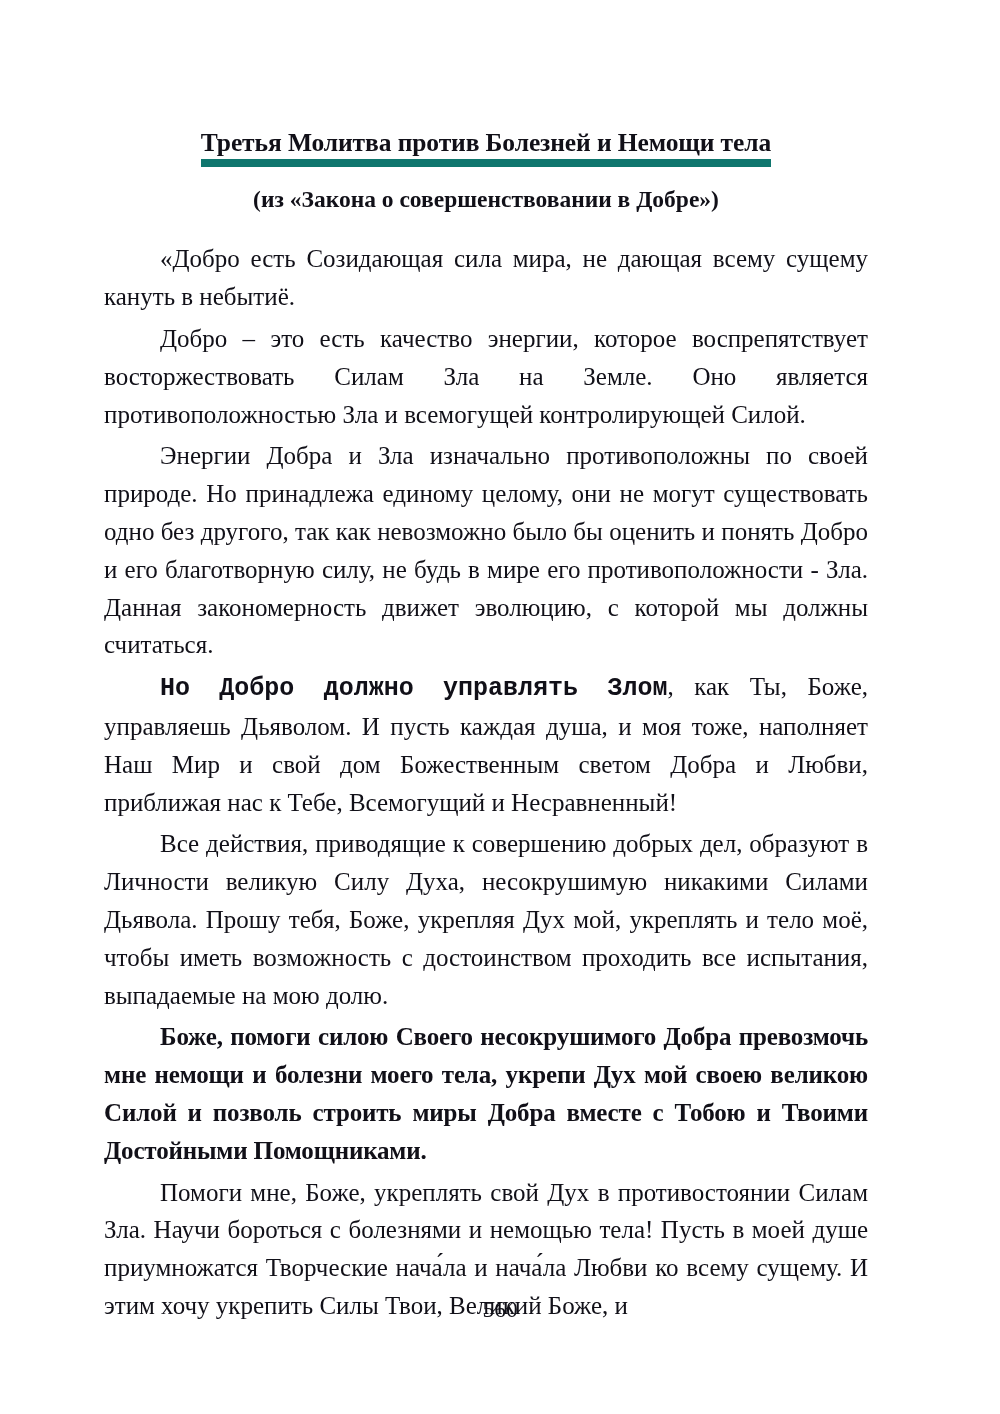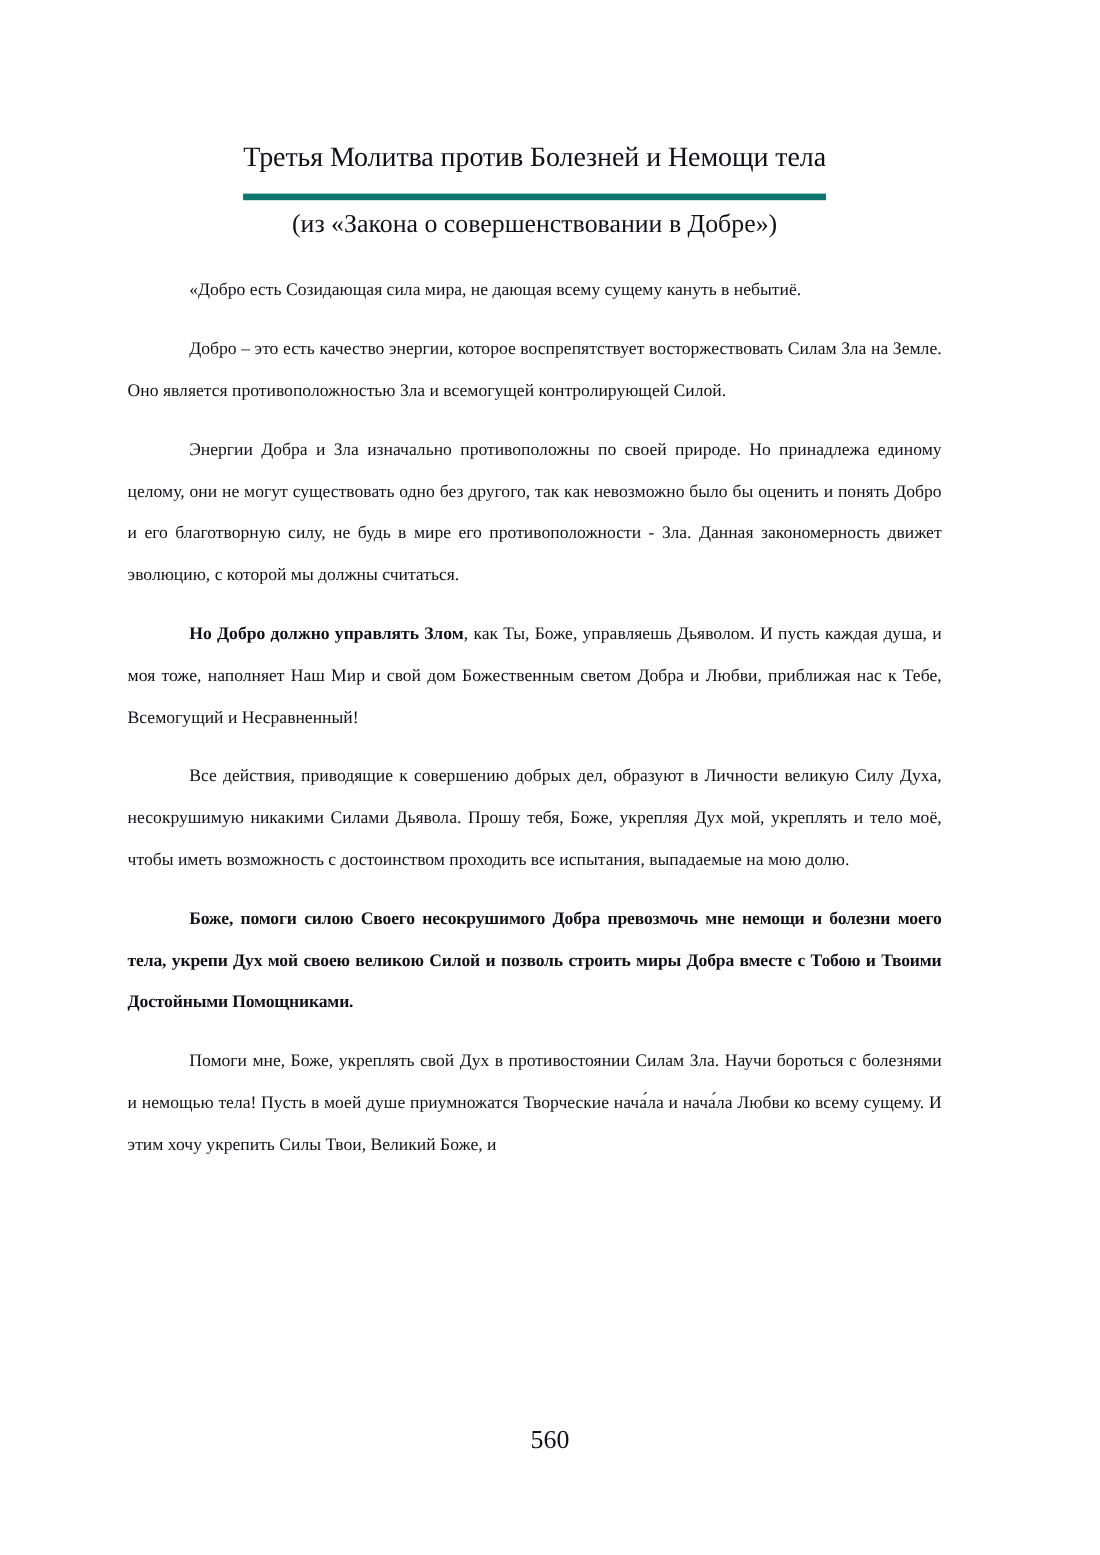--- a/index.html
+++ b/index.html
@@ -31,11 +31,11 @@
   }
   .doc-title {
     font-size: 25.5px;
-    font-weight: normal;
+    font-weight: bold;
     letter-spacing: -0.1px;
     display: inline-block;
-    border-bottom: 6px solid #0f766e;
-    padding-bottom: 18px;
+    border-bottom: 8px solid #0f766e;
+    padding-bottom: 1px;
     line-height: 1.18;
     white-space: nowrap;
   }

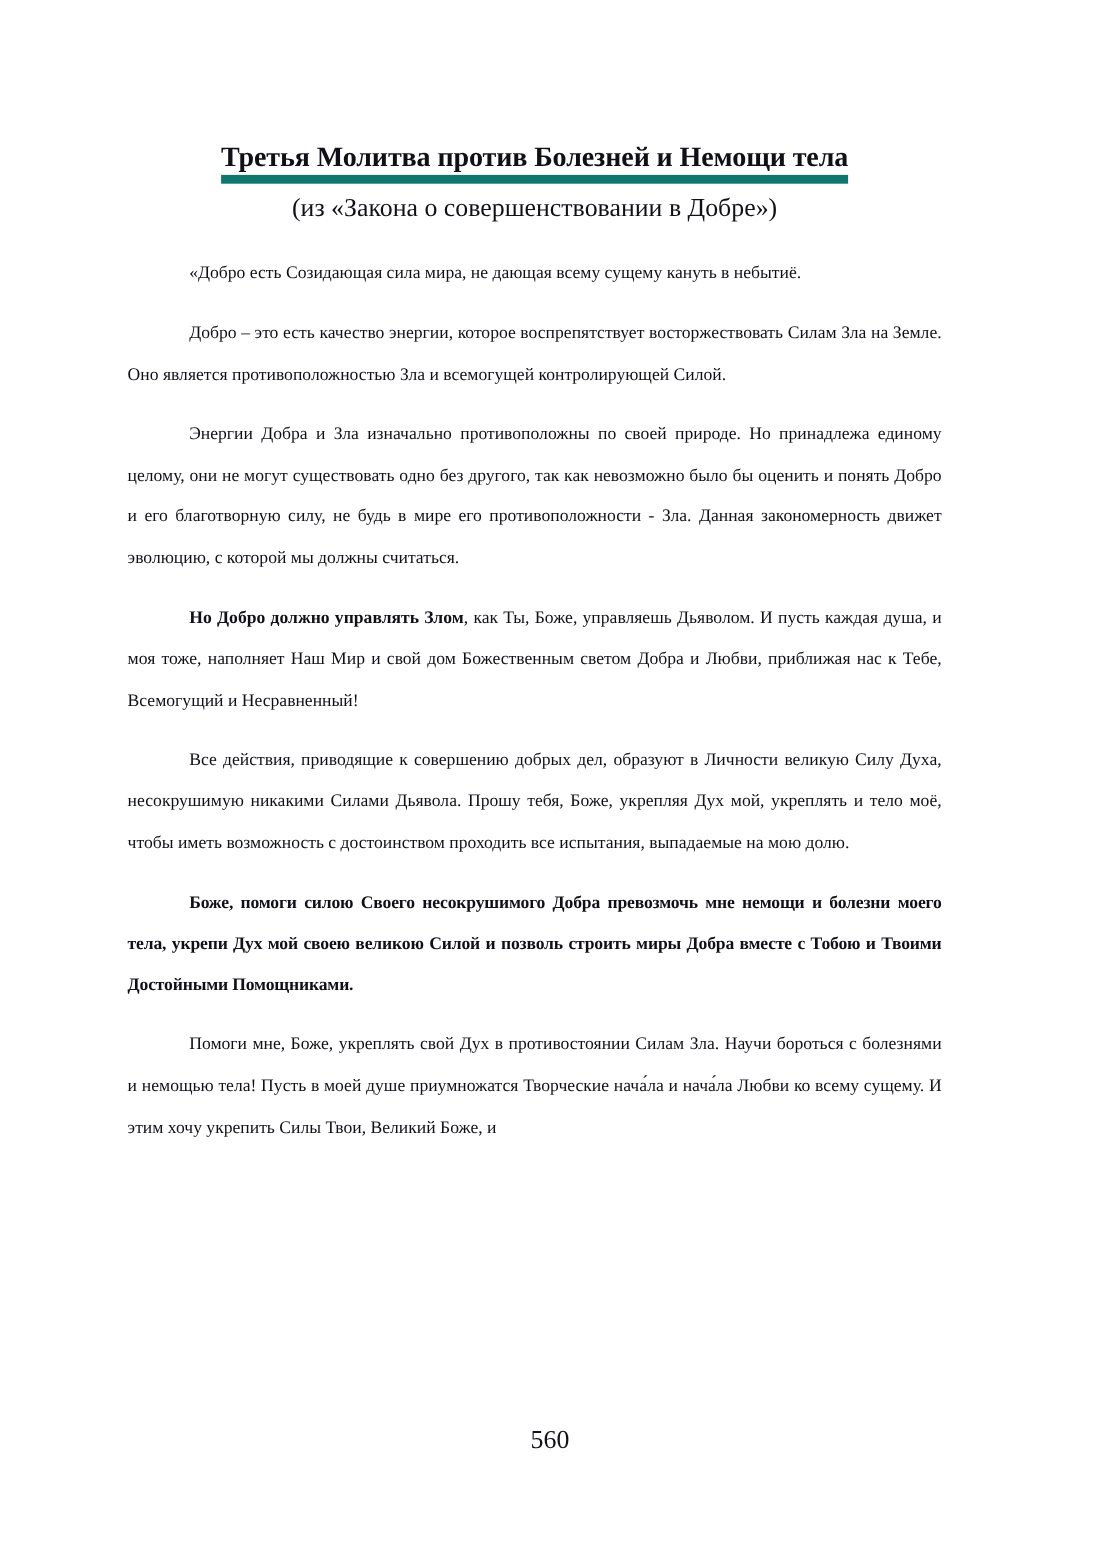--- a/index.html
+++ b/index.html
@@ -41,9 +41,9 @@
   }
   .doc-subtitle {
     font-size: 23.5px;
-    font-weight: normal;
+    font-weight: bold;
     line-height: 1.25;
-    margin-top: 8px;
+    margin-top: 18px;
     white-space: nowrap;
   }
   .body-text {

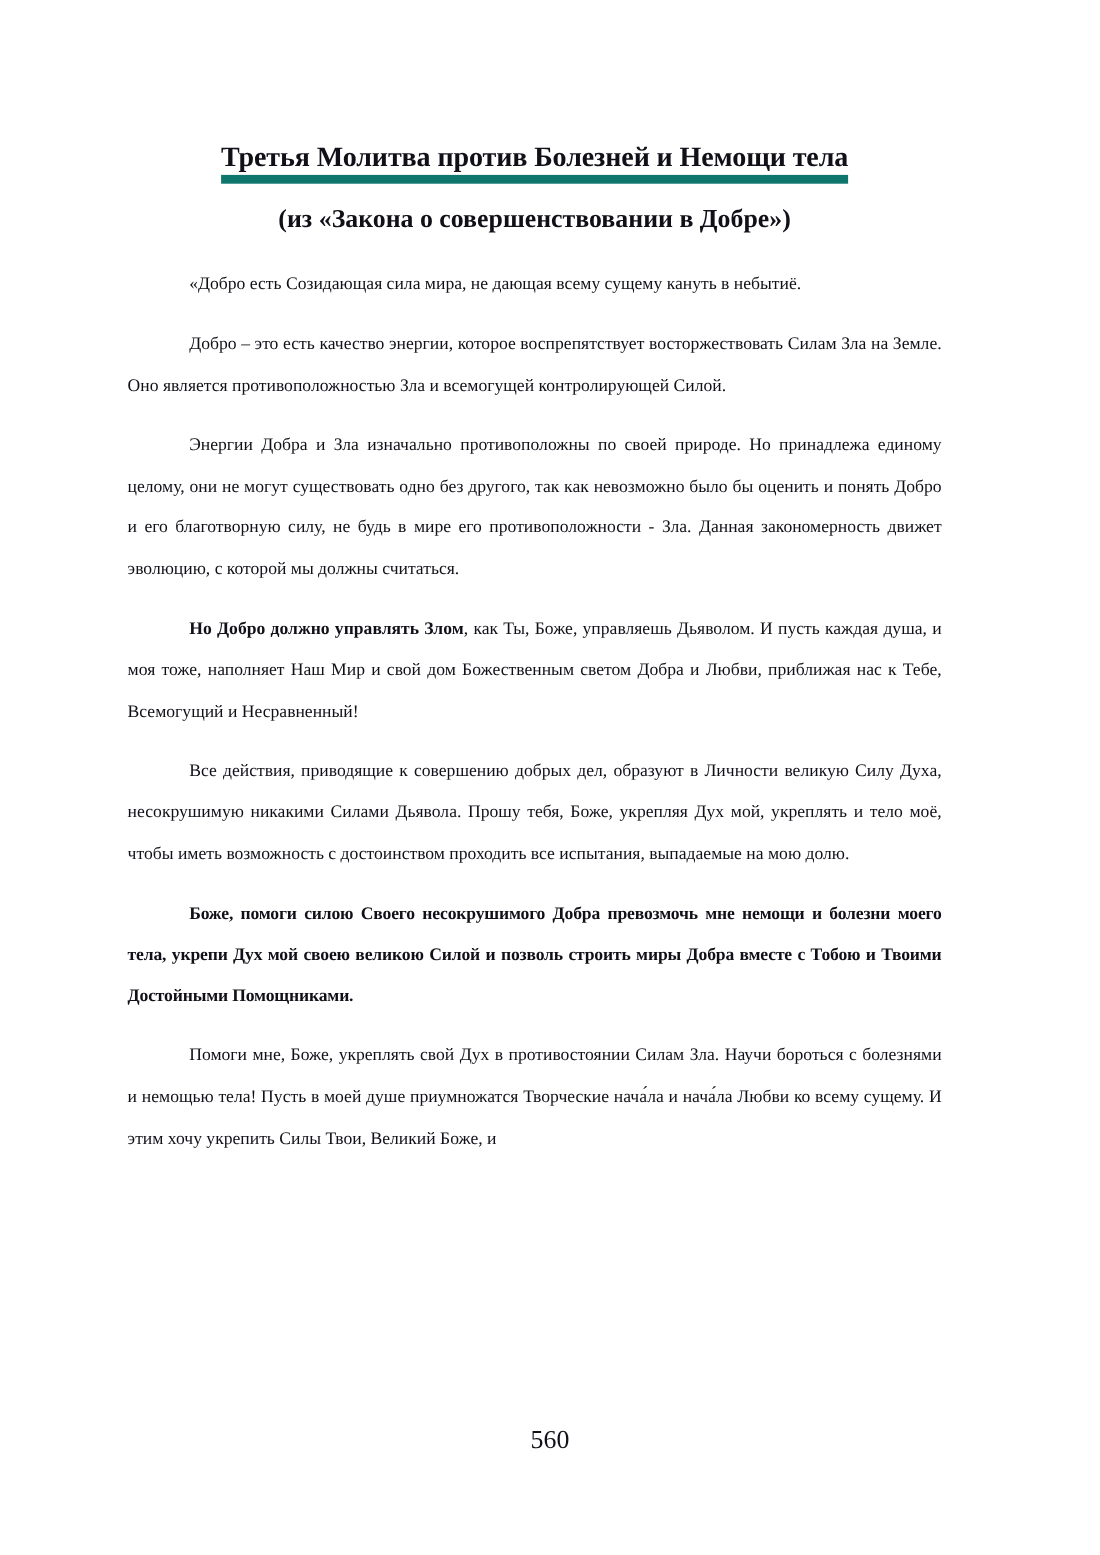--- a/index.html
+++ b/index.html
@@ -50,8 +50,8 @@
     margin-top: 26px;
   }
   p.para {
-    margin: 16px;
-    font-size: 16px;
+    margin: 4px;
+    font-size: 25px;
     line-height: 37.8px;
     text-align: justify;
     text-justify: inter-word;

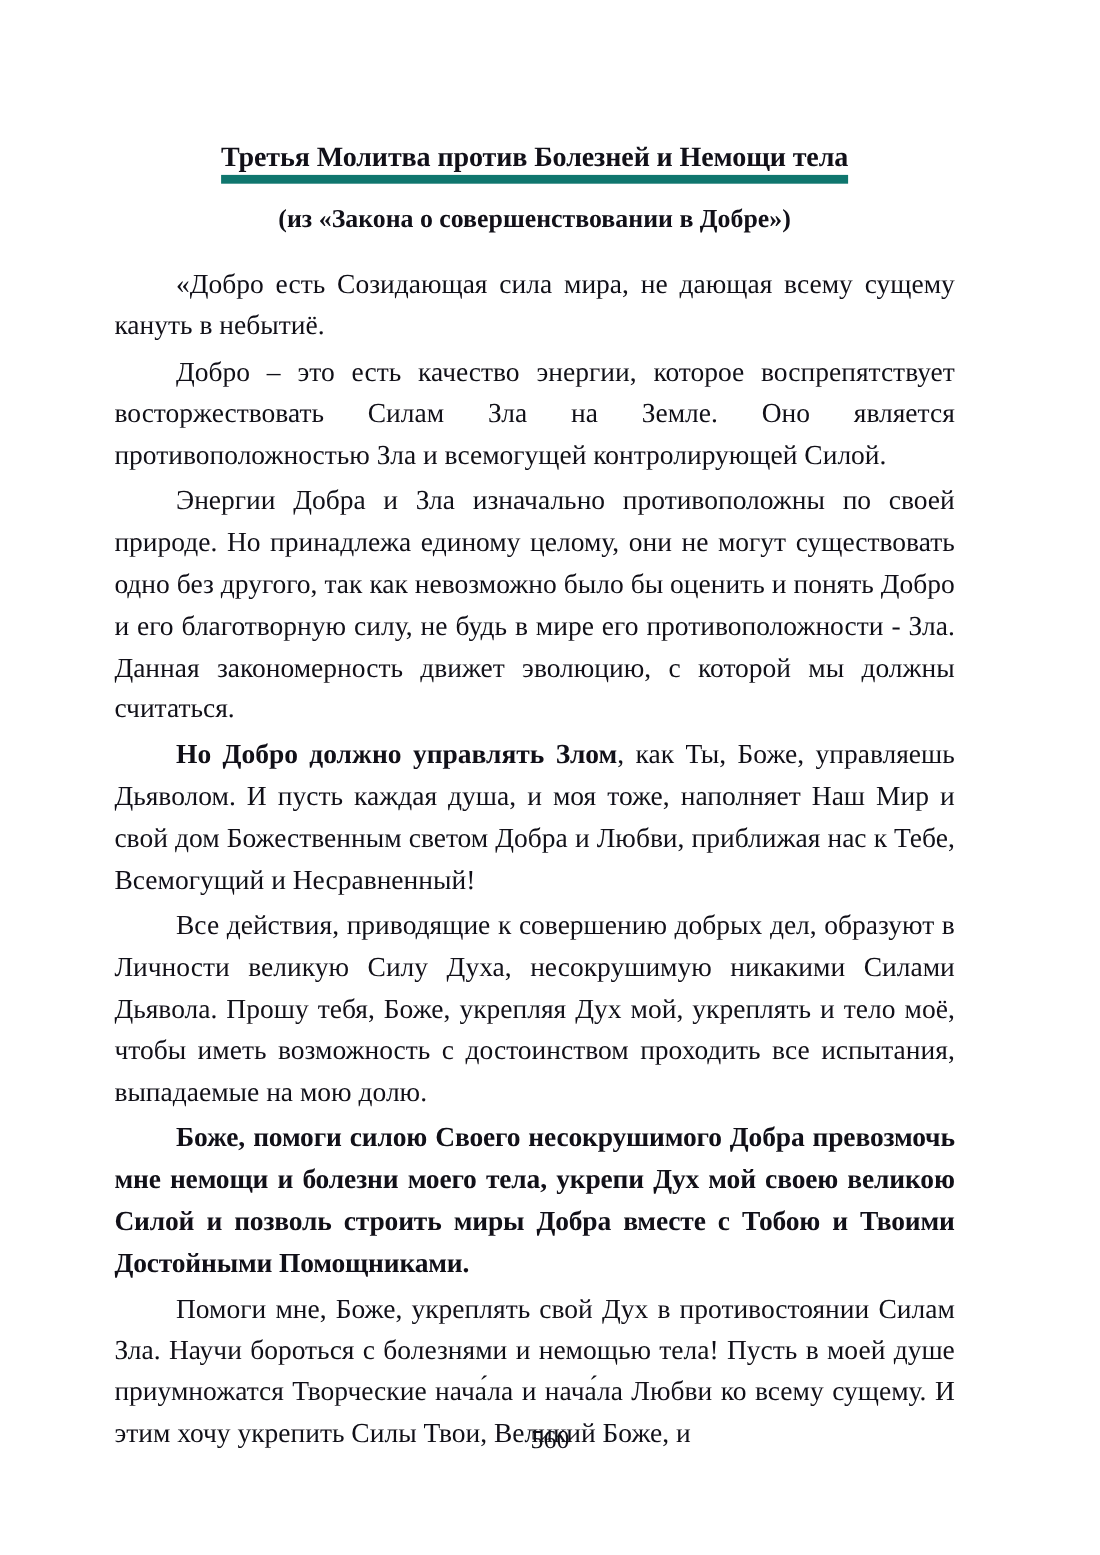--- a/index.html
+++ b/index.html
@@ -65,6 +65,7 @@
   }
   p.para .lead-bold {
     font-weight: bold;
+    font-family: Liberation Mono, monospace;
   }
   .page-number {
     position: absolute;

